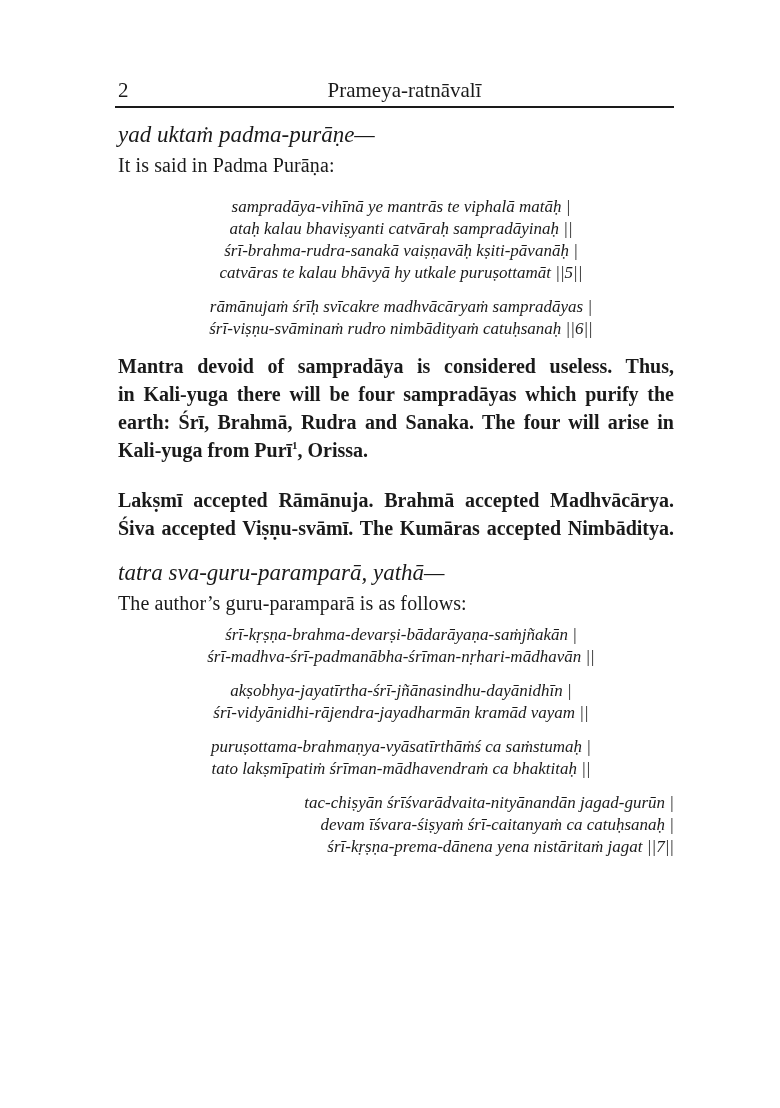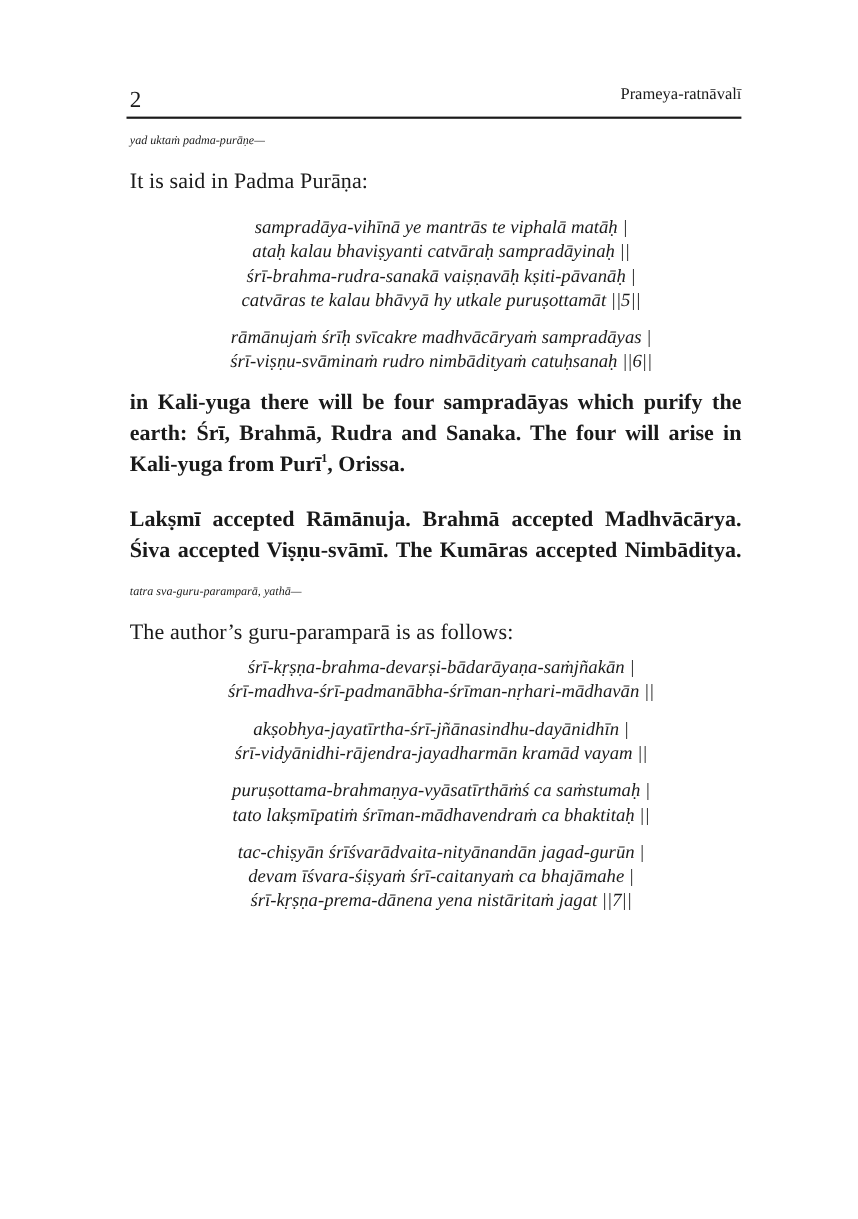--- a/index.html
+++ b/index.html
@@ -39,8 +39,8 @@
       left: 0;
       right: 0;
       top: 2px;
-      text-align: right;
-      font-size: 15px;
+      text-align: center;
+      font-size: 21px;
       padding-left: 20px;
     }
     .intro-sanskrit {

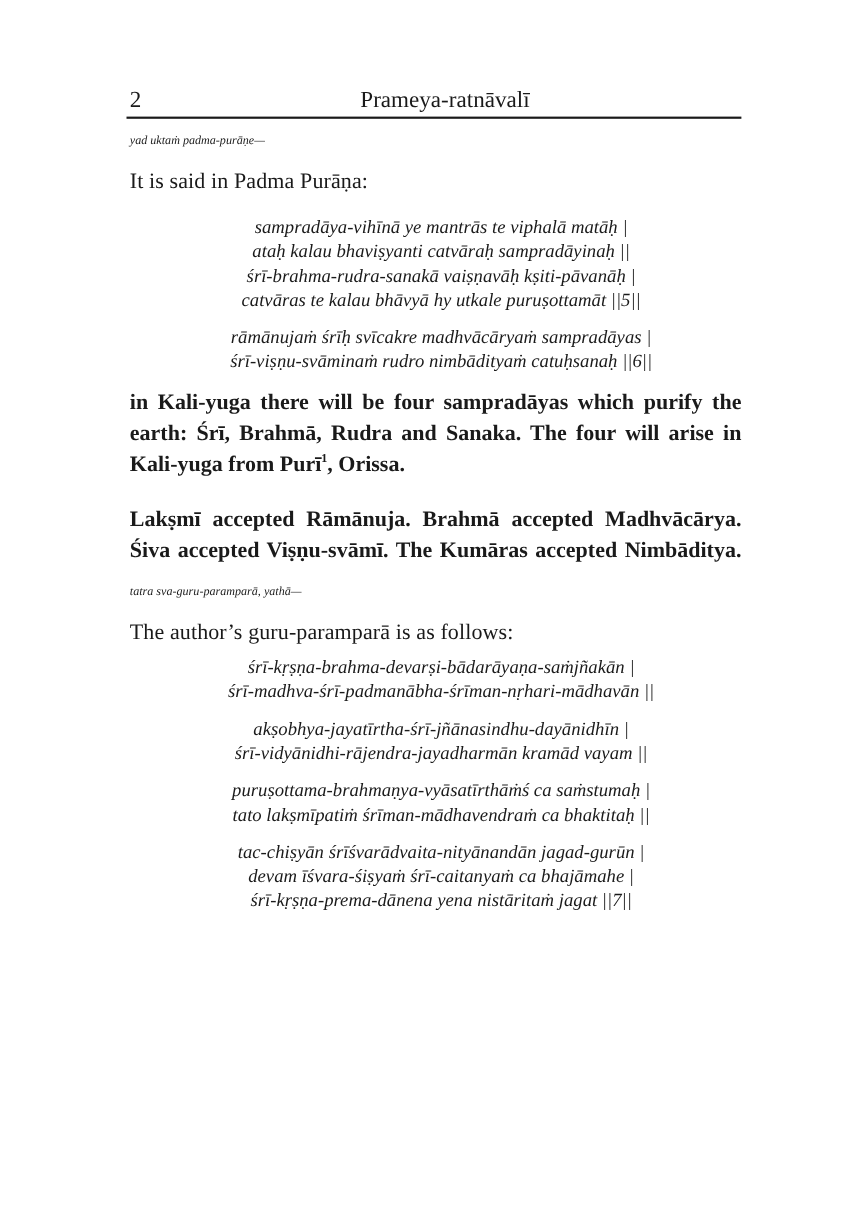--- a/index.html
+++ b/index.html
@@ -45,7 +45,7 @@
     }
     .intro-sanskrit {
       font-style: italic;
-      font-size: 11px;
+      font-size: 23px;
       margin-top: 14px;
       height: 24px;
     }

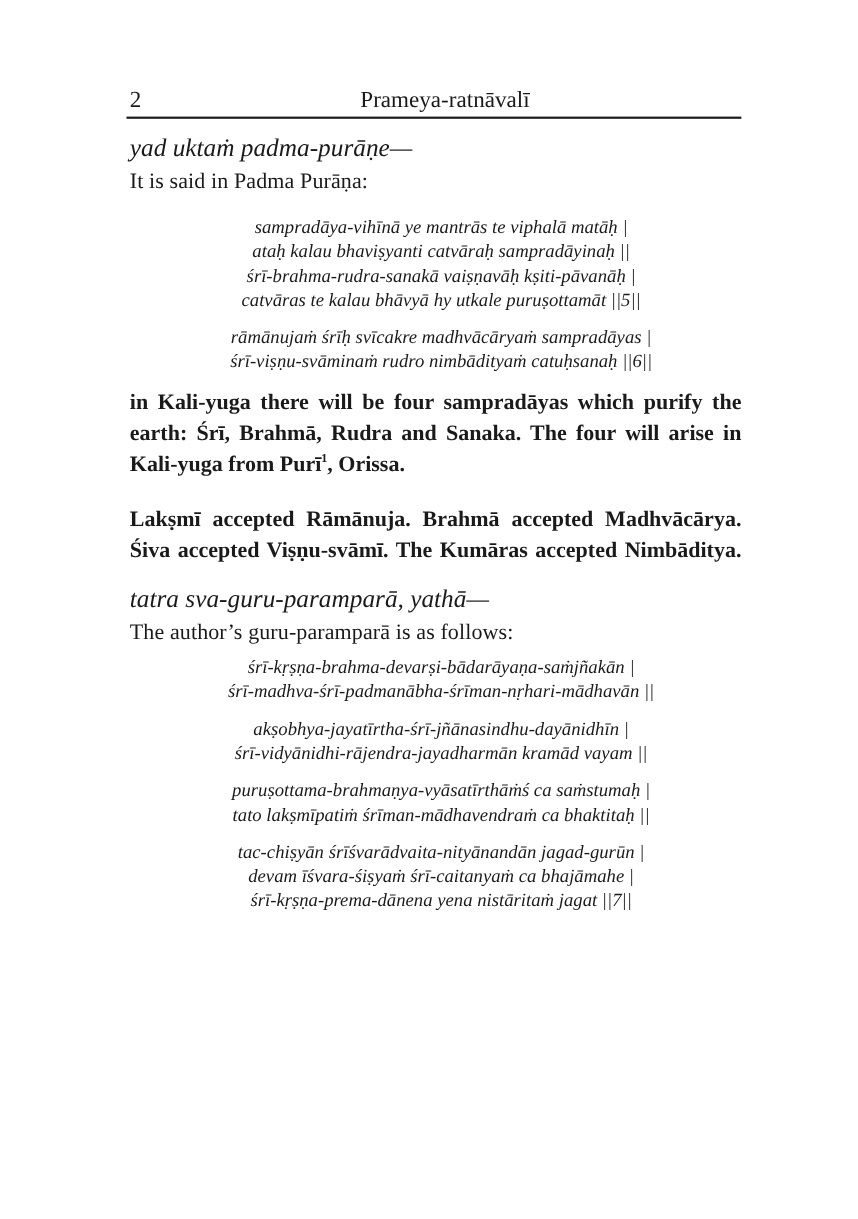--- a/index.html
+++ b/index.html
@@ -108,6 +108,7 @@
   </div>
 
   <div class="translation" style="margin-top:12px;">
+    <span class="line">Mantra devoid of sampradāya is considered useless. Thus,</span>
     <span class="line">in Kali-yuga there will be four sampradāyas which purify the</span>
     <span class="line">earth: Śrī, Brahmā, Rudra and Sanaka. The four will arise in</span>
     <span class="line last"><span>Kali-yuga from Purī</span><sup>1</sup><span>, Orissa.</span></span>

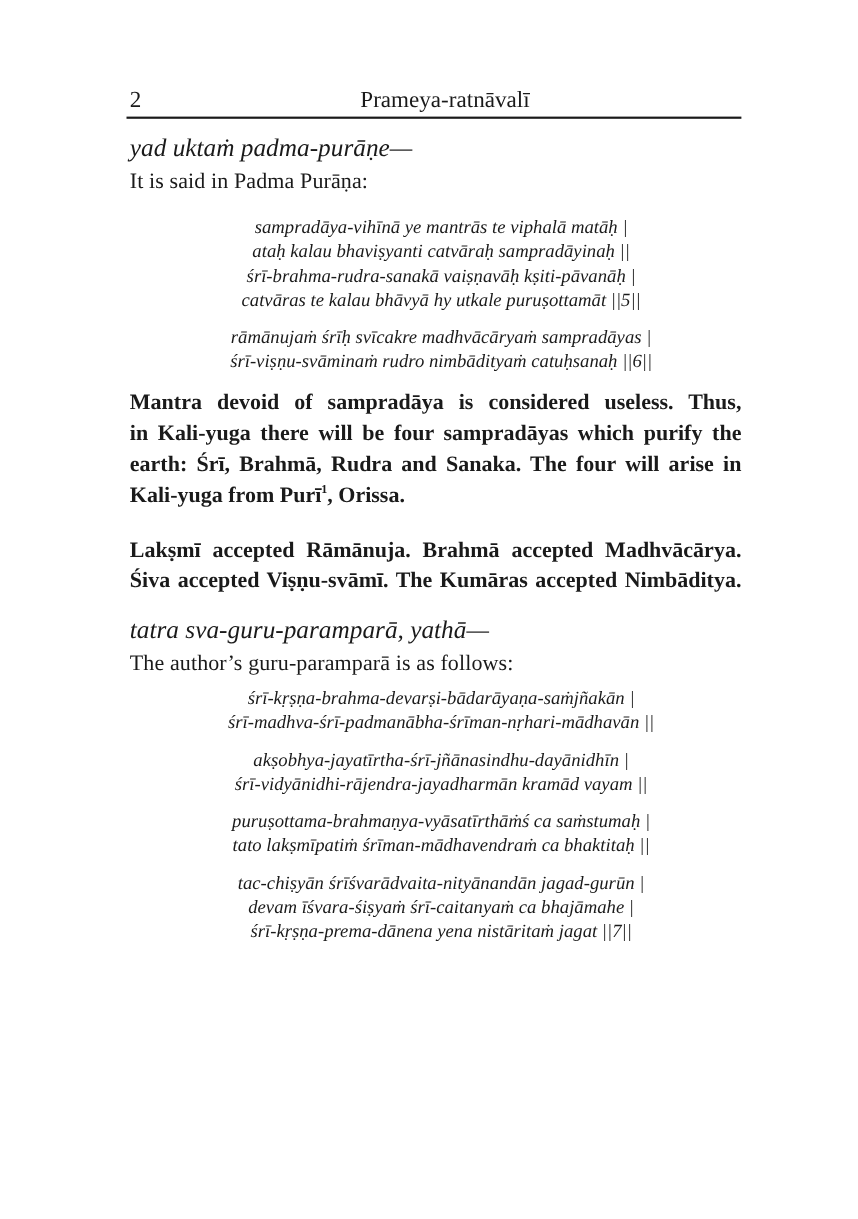--- a/index.html
+++ b/index.html
@@ -137,7 +137,7 @@
     <span class="line">tato lakṣmīpatiṁ śrīman-mādhavendraṁ ca bhaktitaḥ ||</span>
   </div>
 
-  <div class="verse" style="margin-top:12px;">
+  <div class="verse" style="margin-top:12px;text-align:right;">
     <span class="line">tac-chiṣyān śrīśvarādvaita-nityānandān jagad-gurūn |</span>
     <span class="line">devam īśvara-śiṣyaṁ śrī-caitanyaṁ ca bhajāmahe |</span>
     <span class="line">śrī-kṛṣṇa-prema-dānena yena nistāritaṁ jagat ||7||</span>

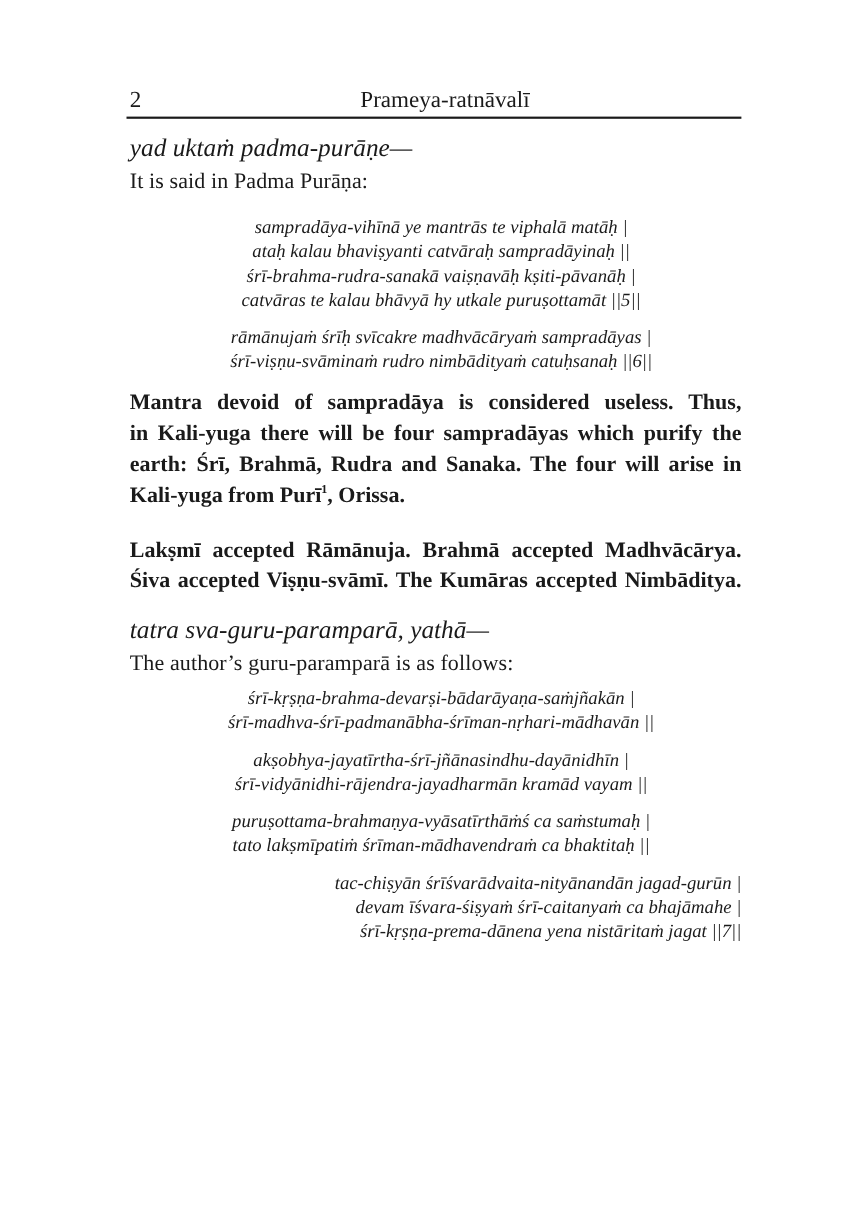--- a/index.html
+++ b/index.html
@@ -139,7 +139,7 @@
 
   <div class="verse" style="margin-top:12px;text-align:right;">
     <span class="line">tac-chiṣyān śrīśvarādvaita-nityānandān jagad-gurūn |</span>
-    <span class="line">devam īśvara-śiṣyaṁ śrī-caitanyaṁ ca bhajāmahe |</span>
+    <span class="line">devam īśvara-śiṣyaṁ śrī-caitanyaṁ ca catuḥsanaḥ |</span>
     <span class="line">śrī-kṛṣṇa-prema-dānena yena nistāritaṁ jagat ||7||</span>
   </div>
 

